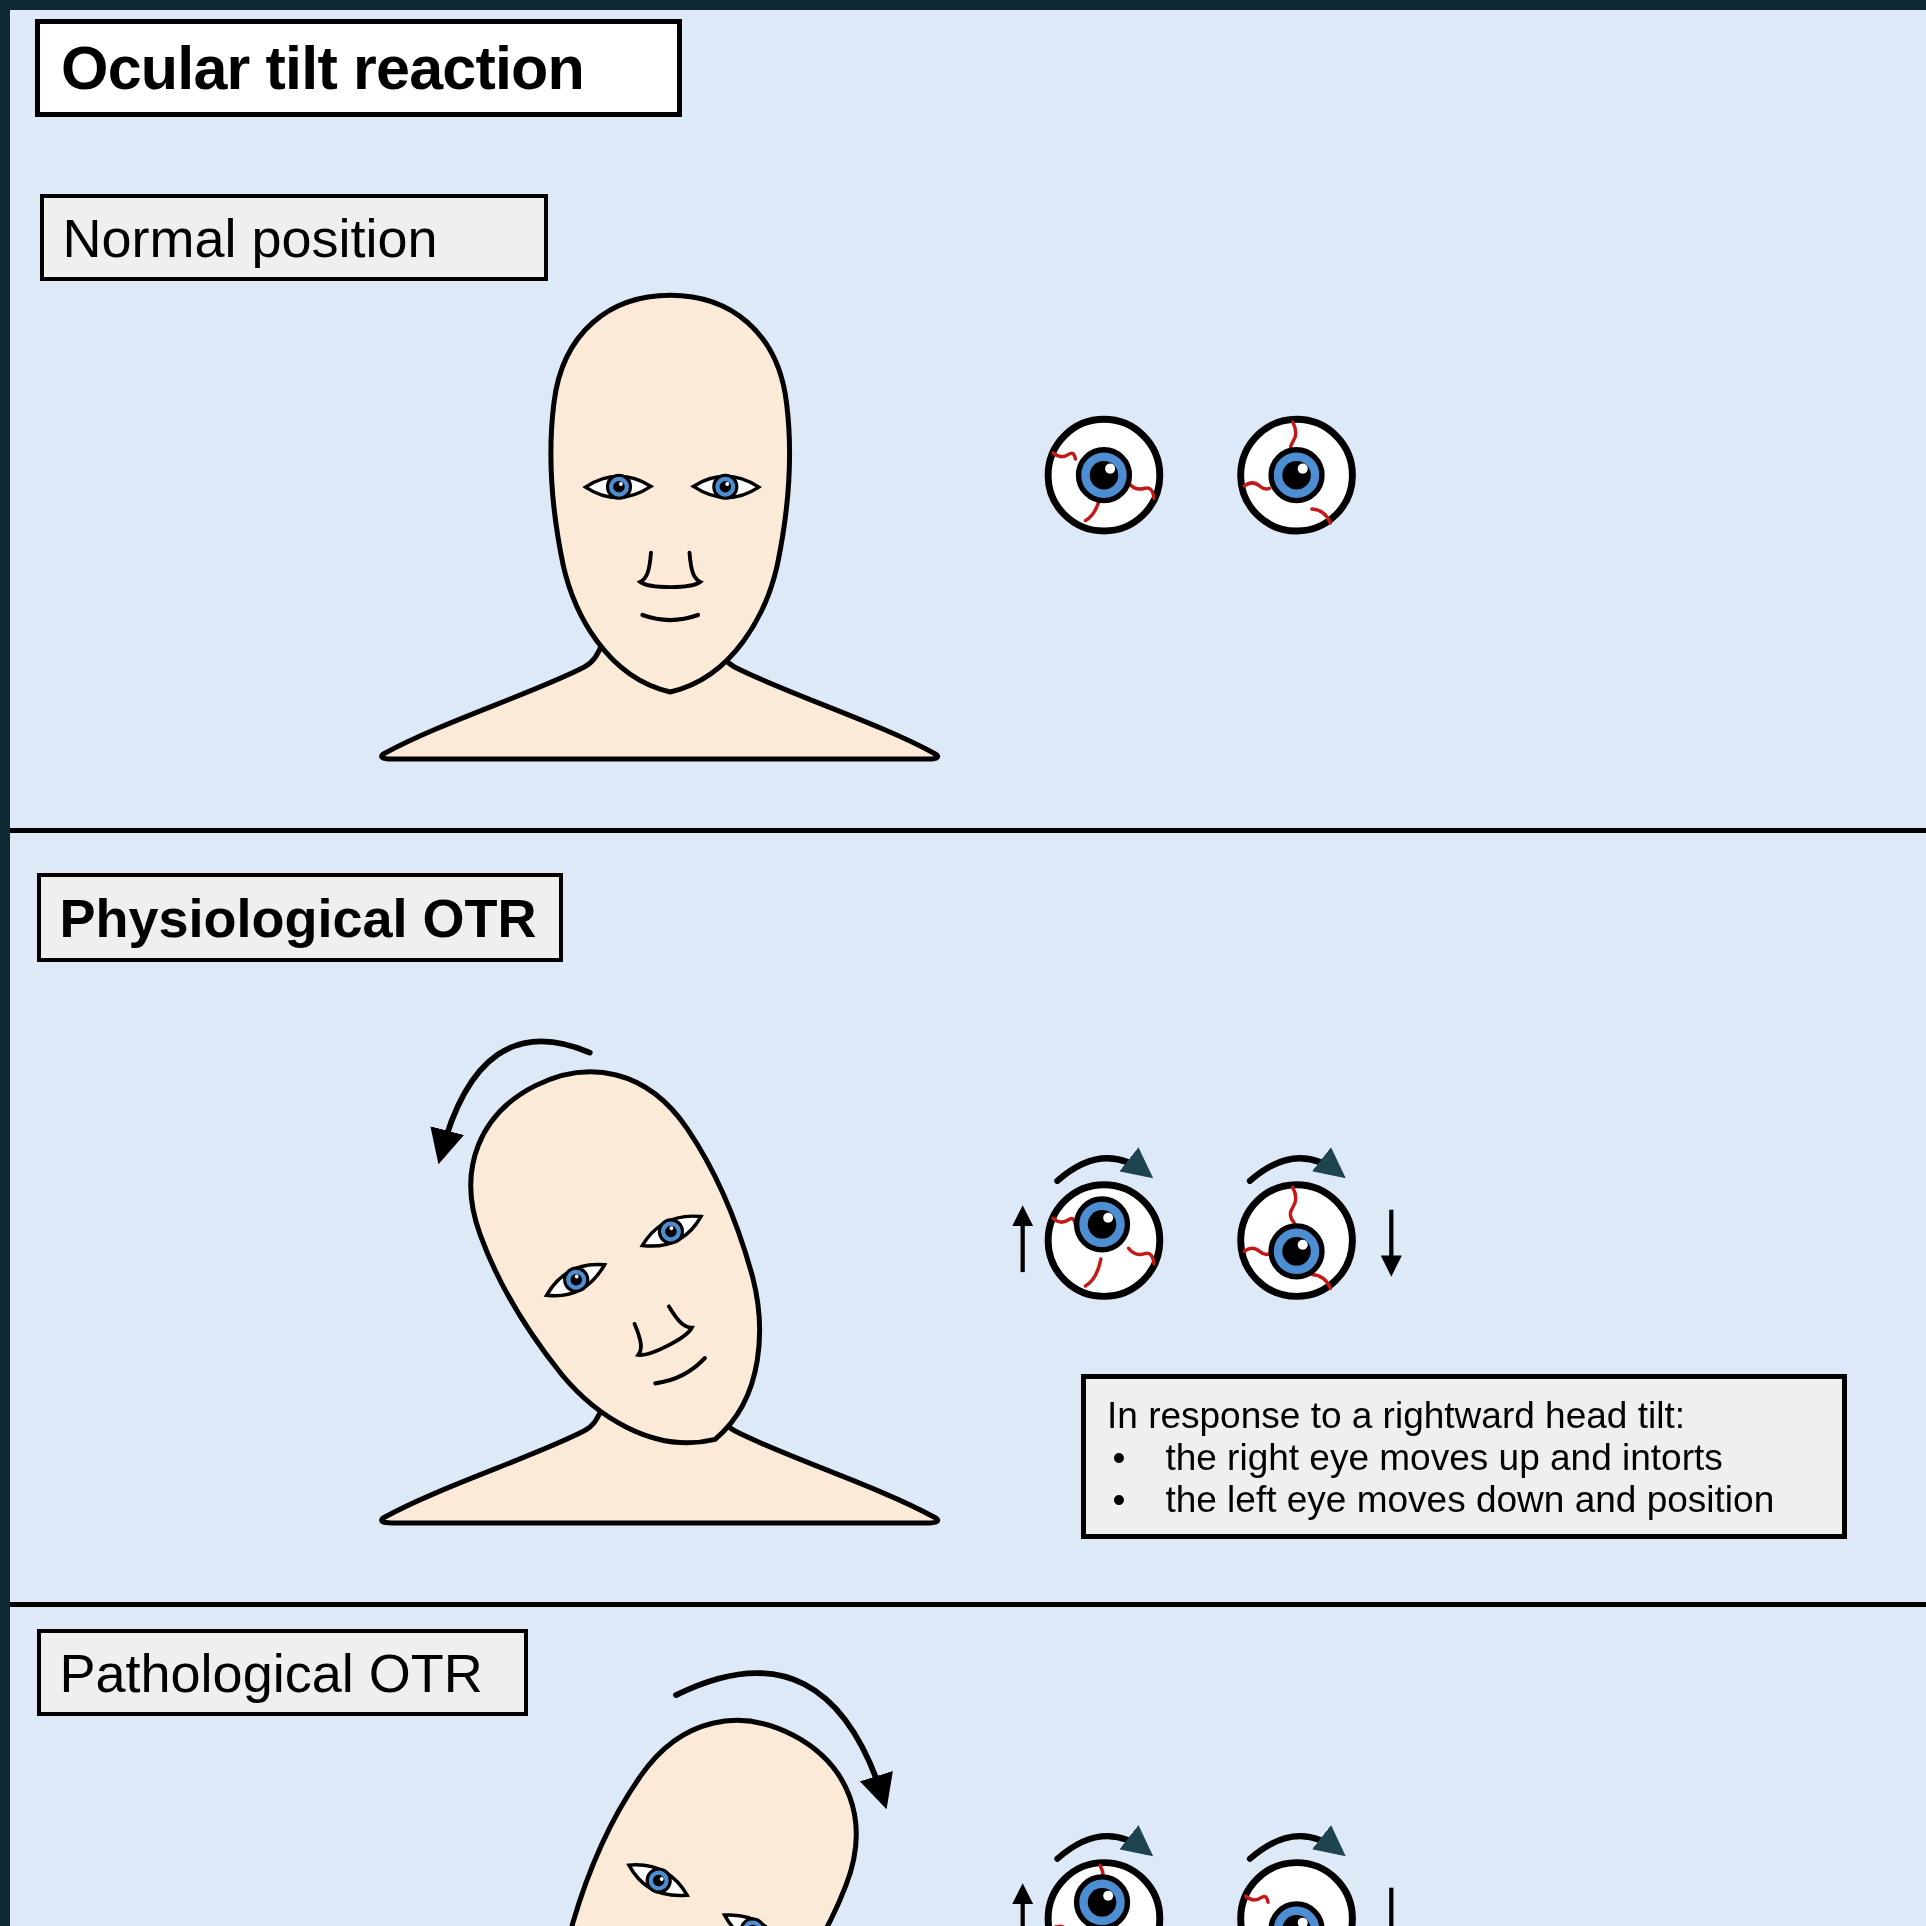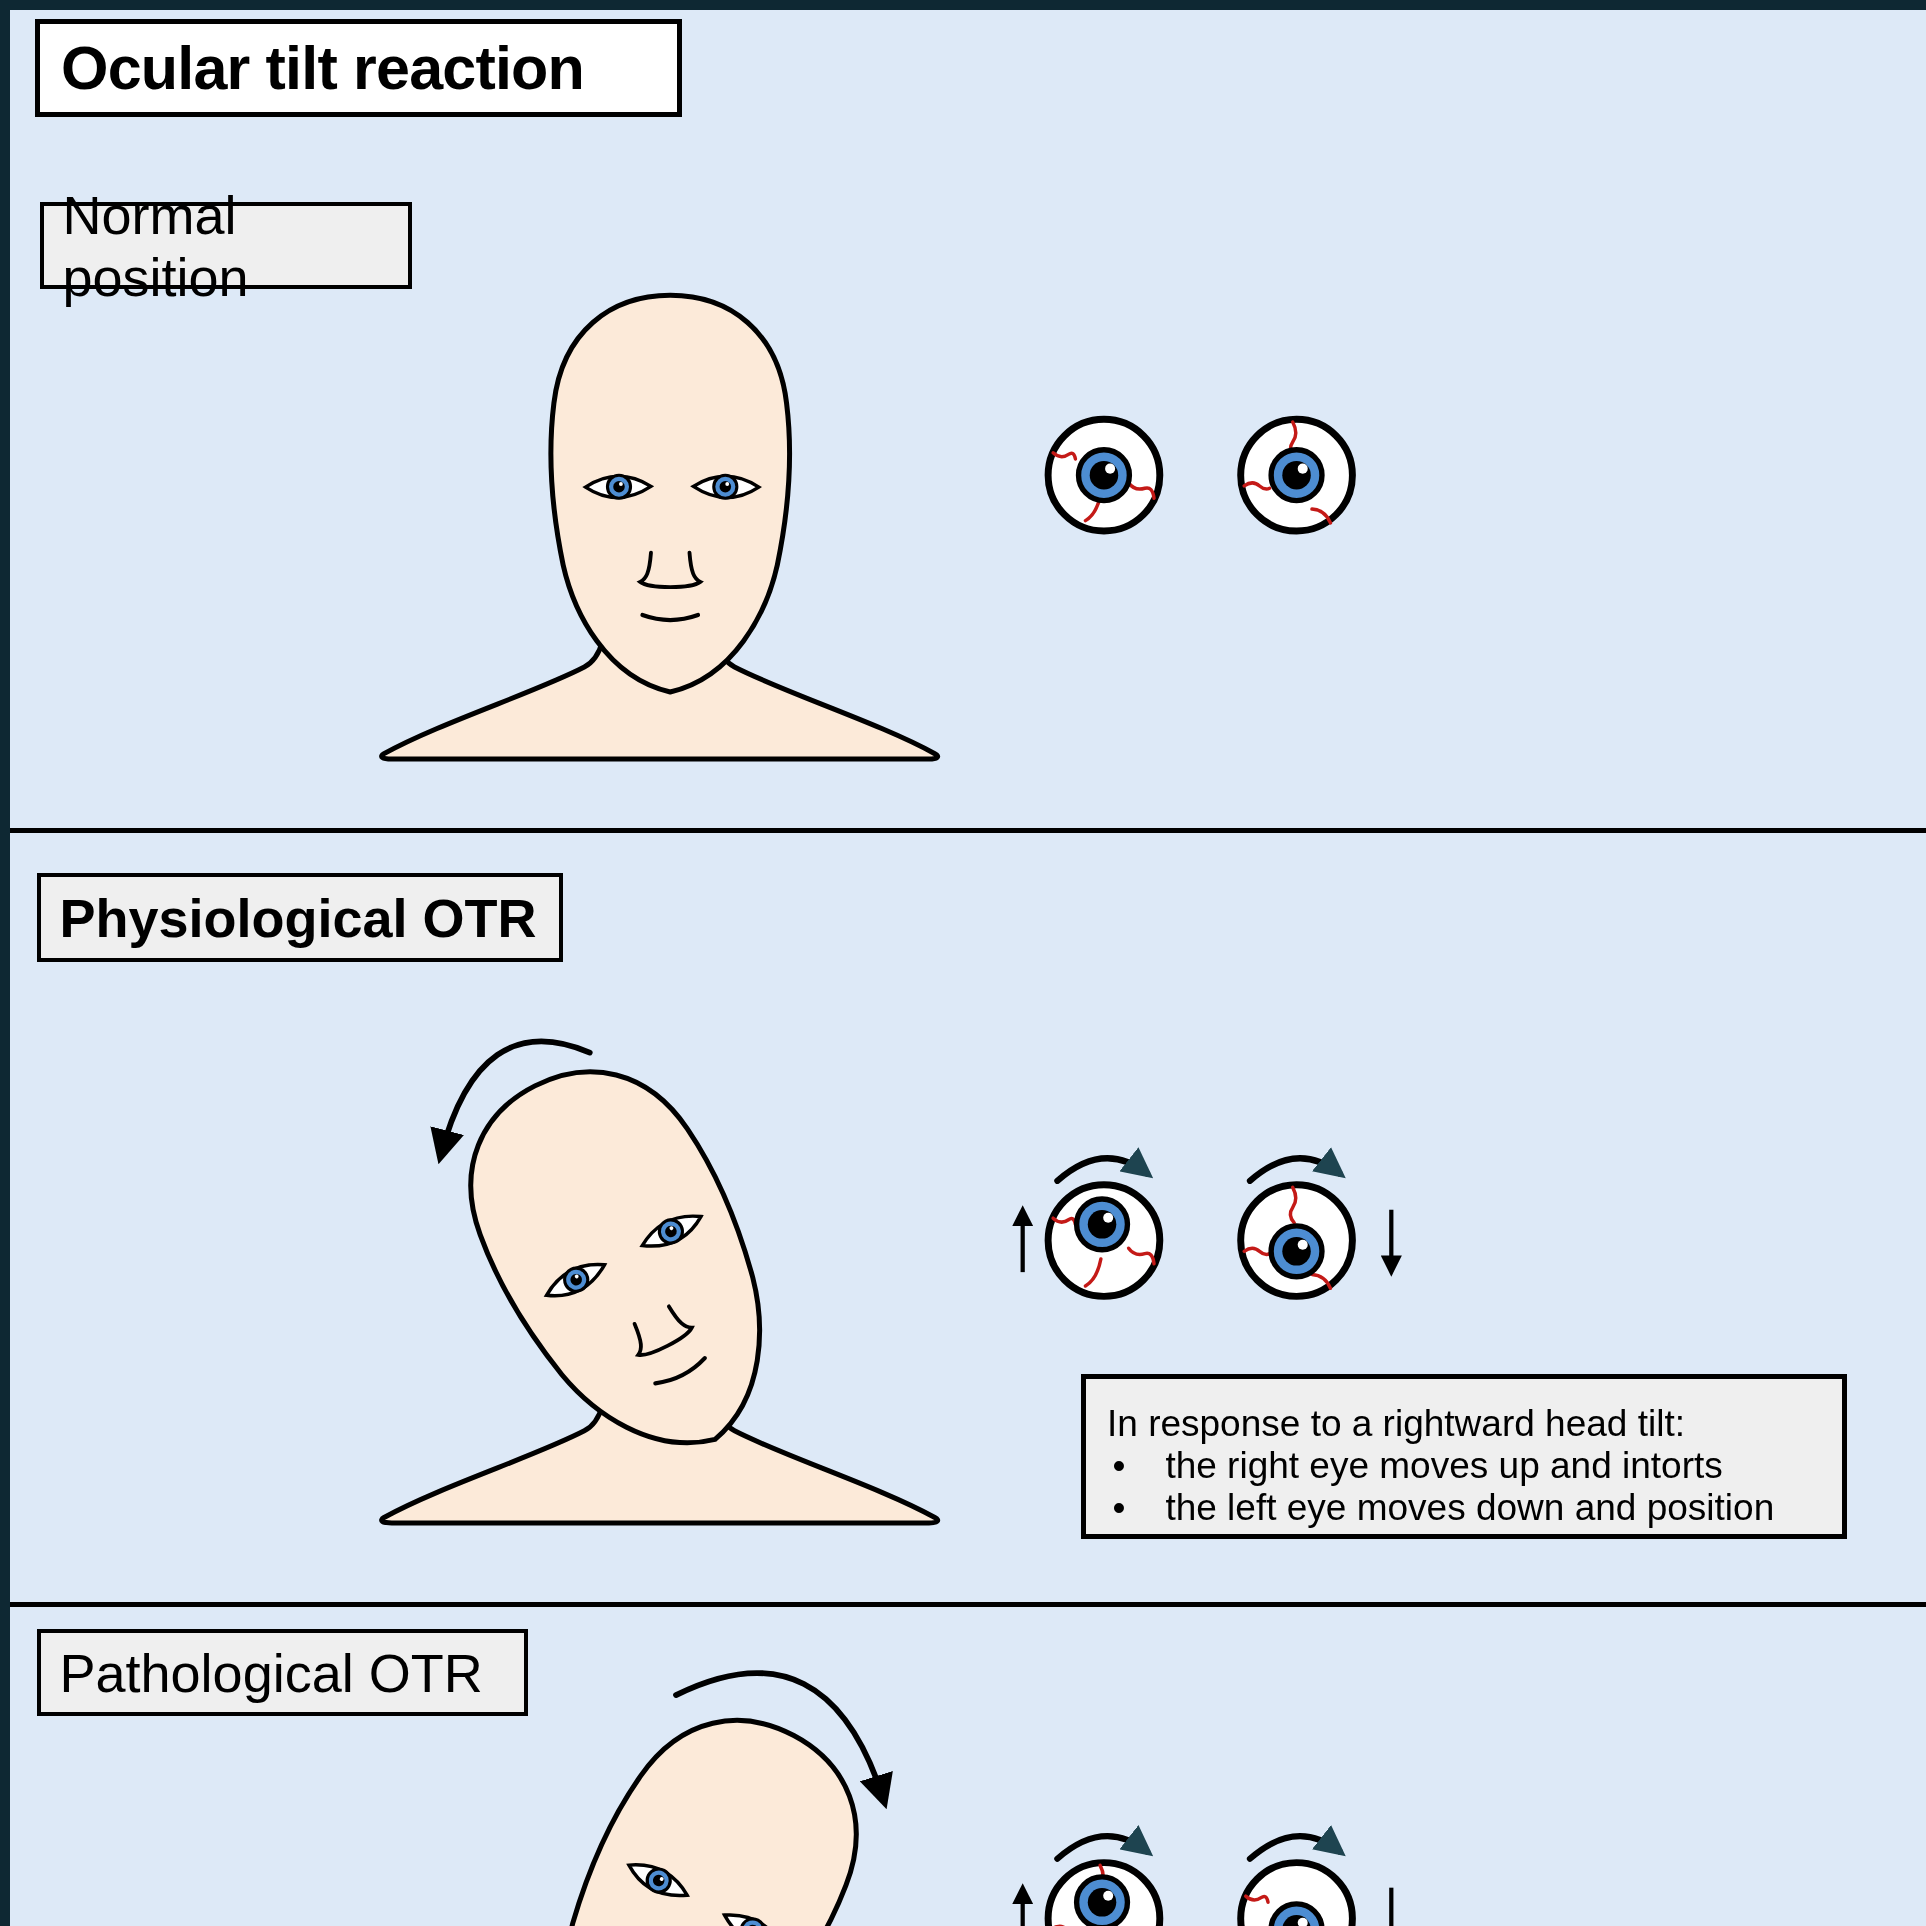--- a/index.html
+++ b/index.html
@@ -42,7 +42,7 @@
     font-size:54px;font-weight:400;
     padding-left:18.5px;
   }
-  #label-normal{left:40px;top:202px;width:372px;height:87px;}
+  #label-normal{left:40px;top:194px;width:508px;height:87px;}
   #label-physio{left:37px;top:873px;width:526px;height:89px;font-weight:bold;}
   #label-patho{left:37px;top:1629px;width:491px;height:87px;}
 

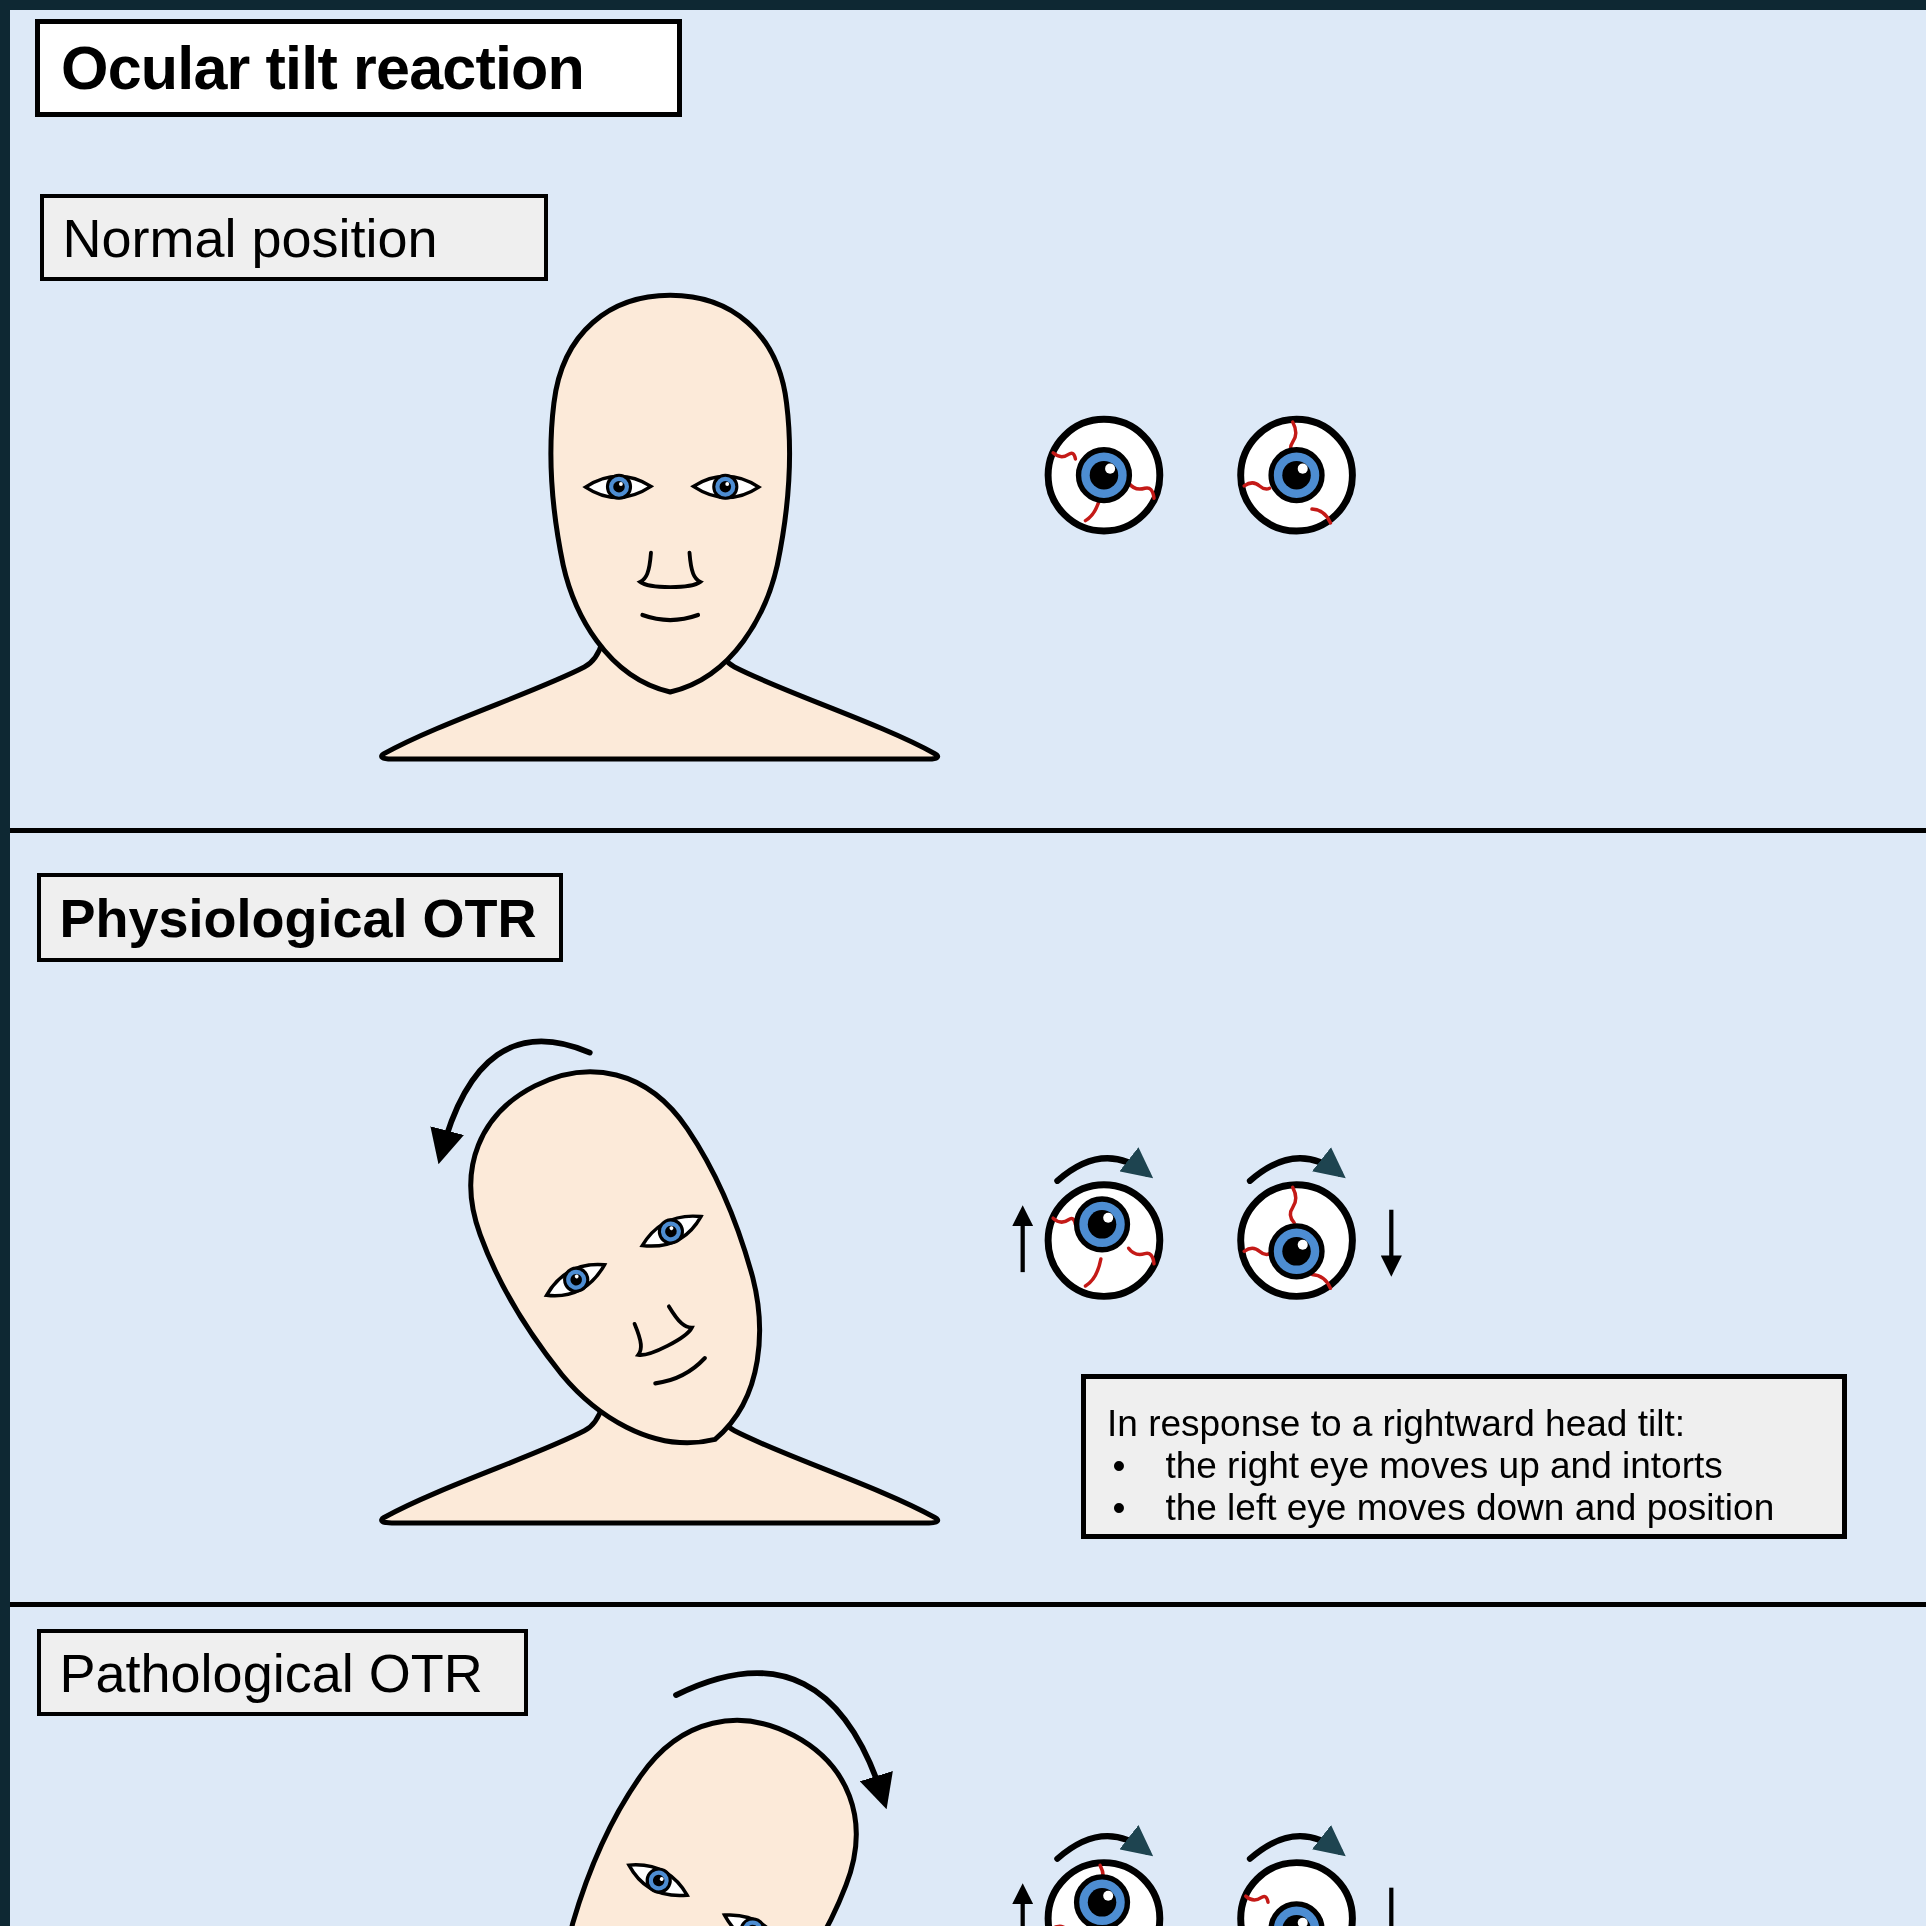--- a/index.html
+++ b/index.html
@@ -56,7 +56,7 @@
     font-size:37px;line-height:42px;
     padding:16px 19px 0 21px;
   }
-  .note-line{white-space:nowrap;margin-top:8px;}
+  .note-line{white-space:nowrap;}
   .bullet-row{display:flex;white-space:nowrap;}
   .bullet-mark{flex:0 0 53px;padding-left:5.4px;}
 </style>

